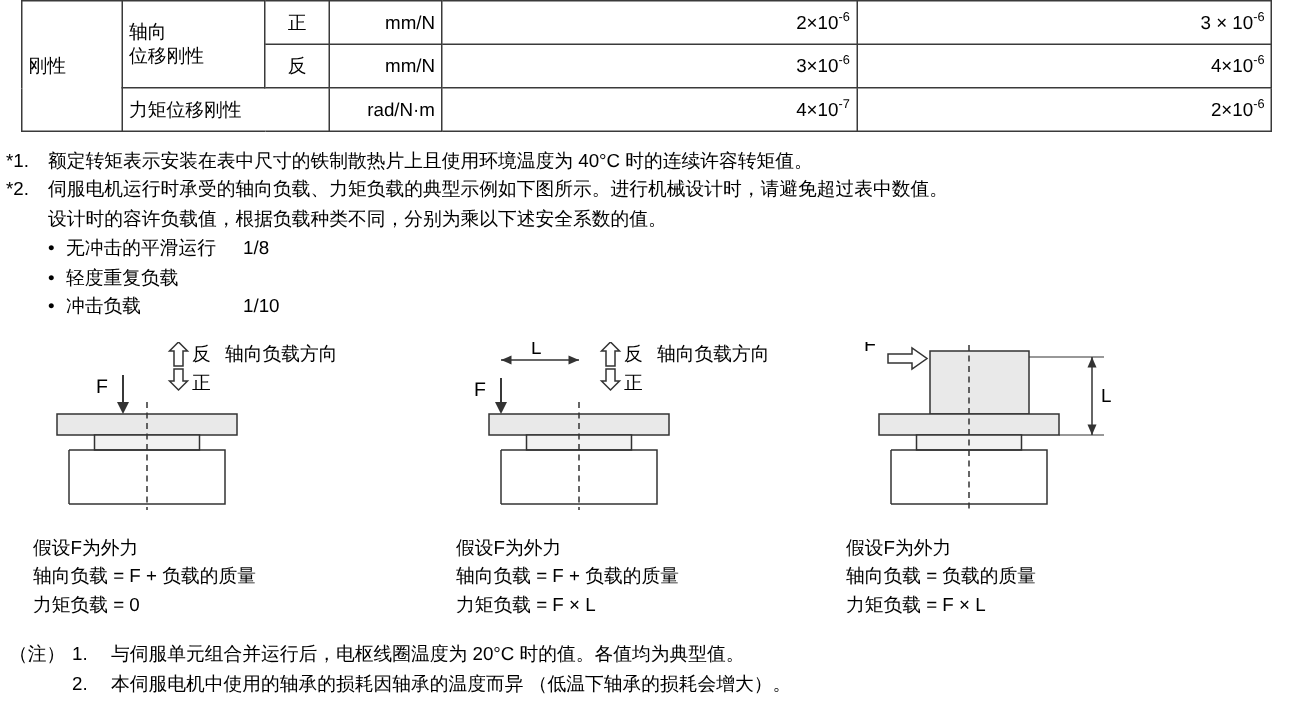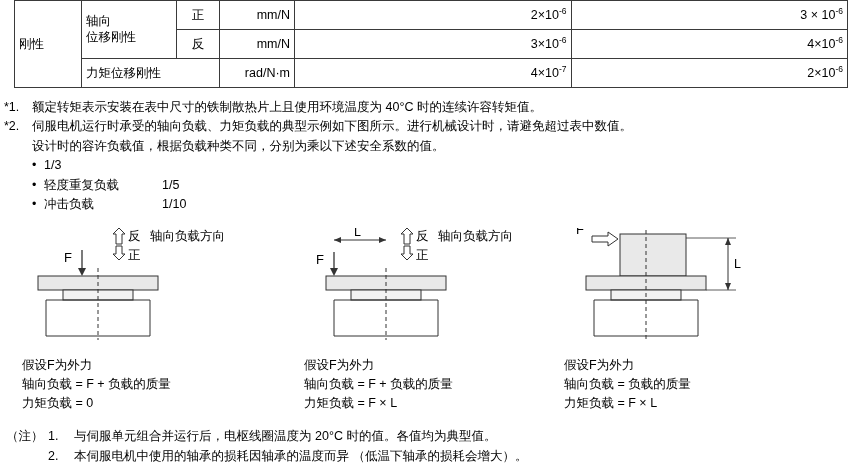--- a/index.html
+++ b/index.html
@@ -148,6 +148,7 @@
     <div class="bullets">
       <div class="bullet-row">
         <div class="bullet-dot">•</div>
+        <div class="bullet-label">无冲击的平滑运行</div>
         <div class="bullet-val">1/3</div>
       </div>
       <div class="bullet-row">

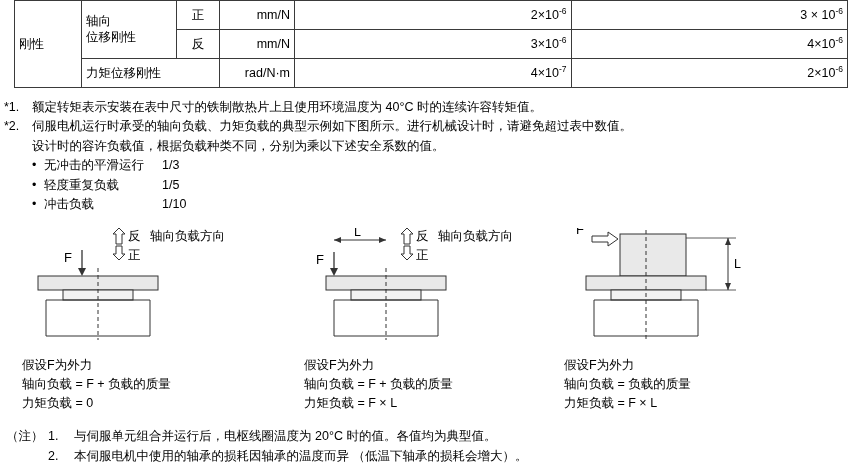--- a/index.html
+++ b/index.html
@@ -149,7 +149,7 @@
       <div class="bullet-row">
         <div class="bullet-dot">•</div>
         <div class="bullet-label">无冲击的平滑运行</div>
-        <div class="bullet-val">1/3</div>
+        <div class="bullet-val">1/8</div>
       </div>
       <div class="bullet-row">
         <div class="bullet-dot">•</div>

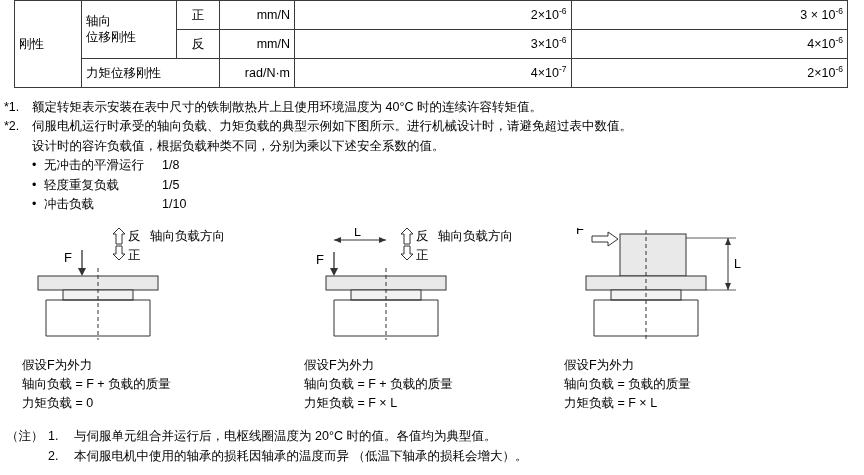--- a/index.html
+++ b/index.html
@@ -154,7 +154,6 @@
       <div class="bullet-row">
         <div class="bullet-dot">•</div>
         <div class="bullet-label">轻度重复负载</div>
-        <div class="bullet-val">1/5</div>
       </div>
       <div class="bullet-row">
         <div class="bullet-dot">•</div>

